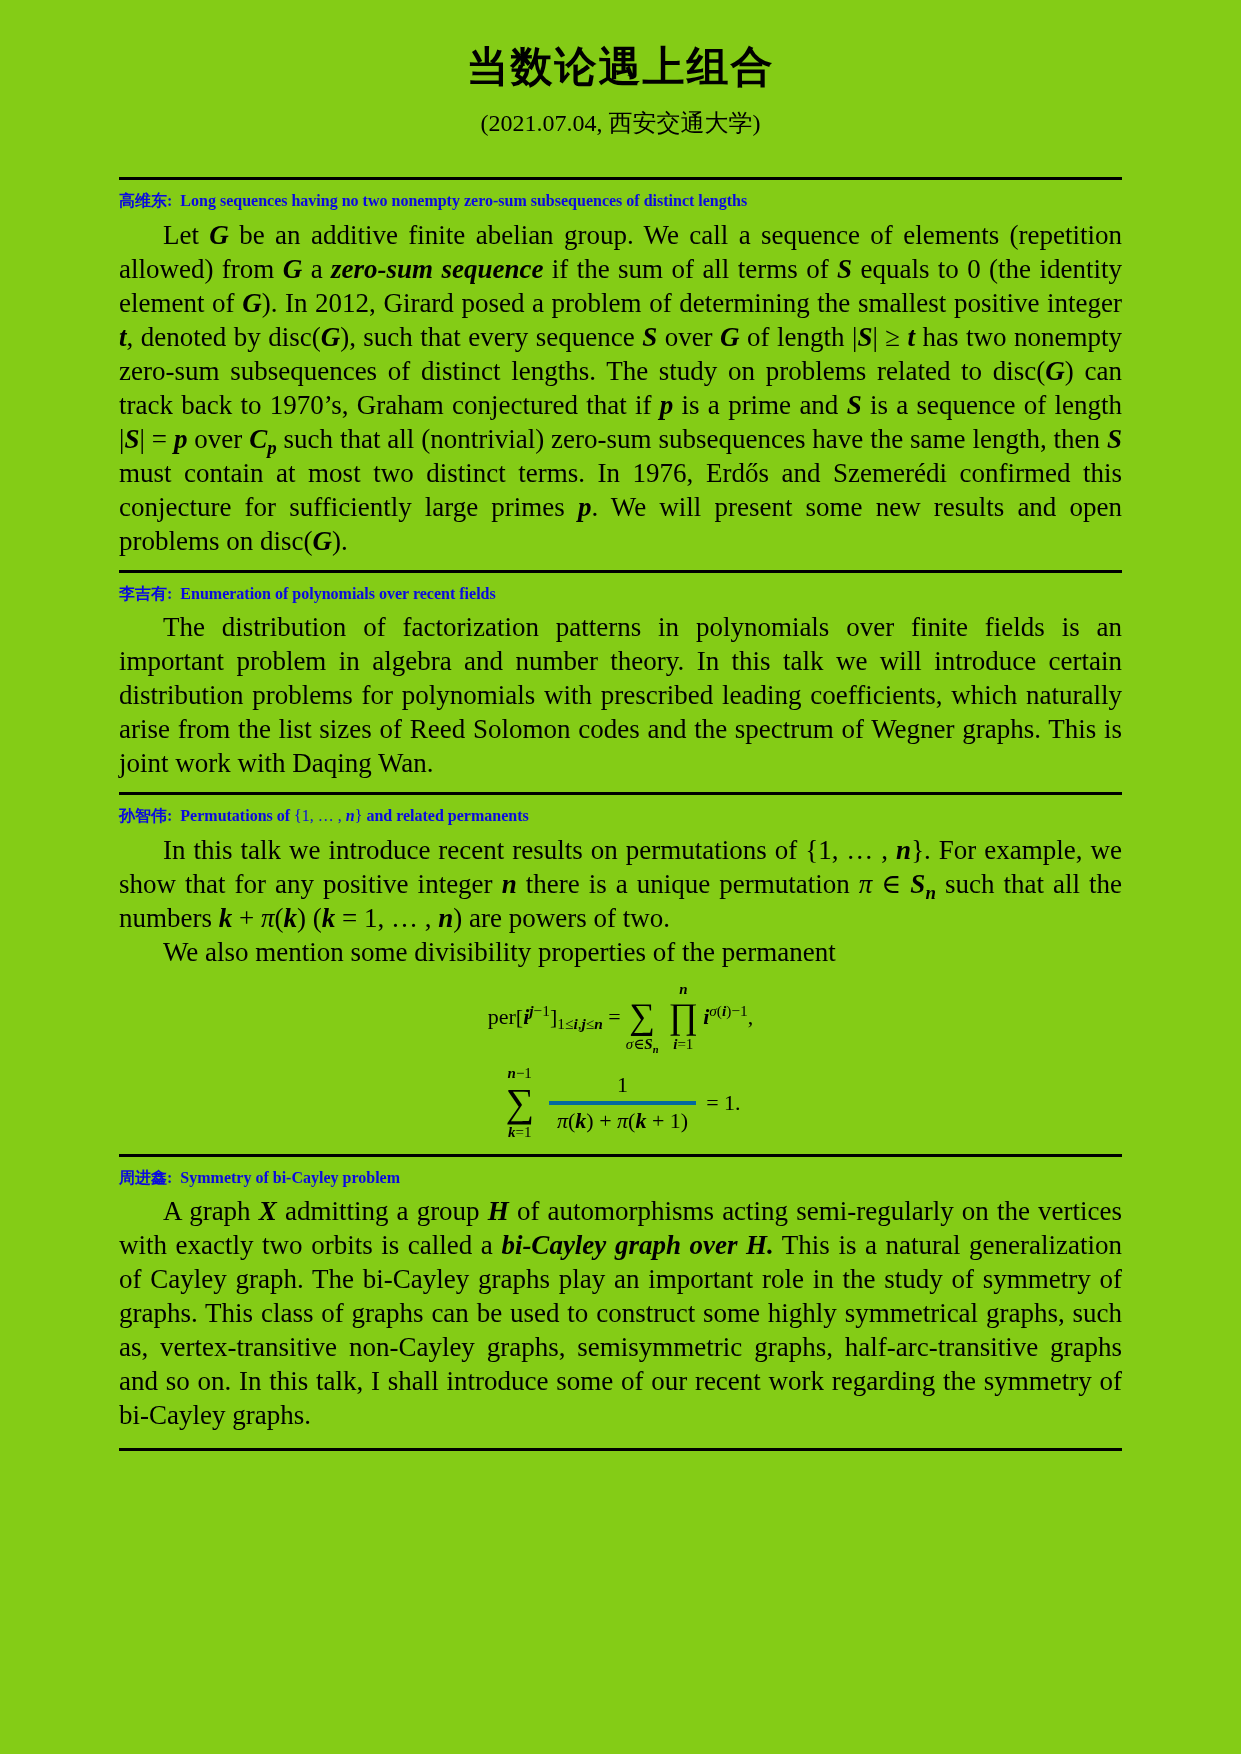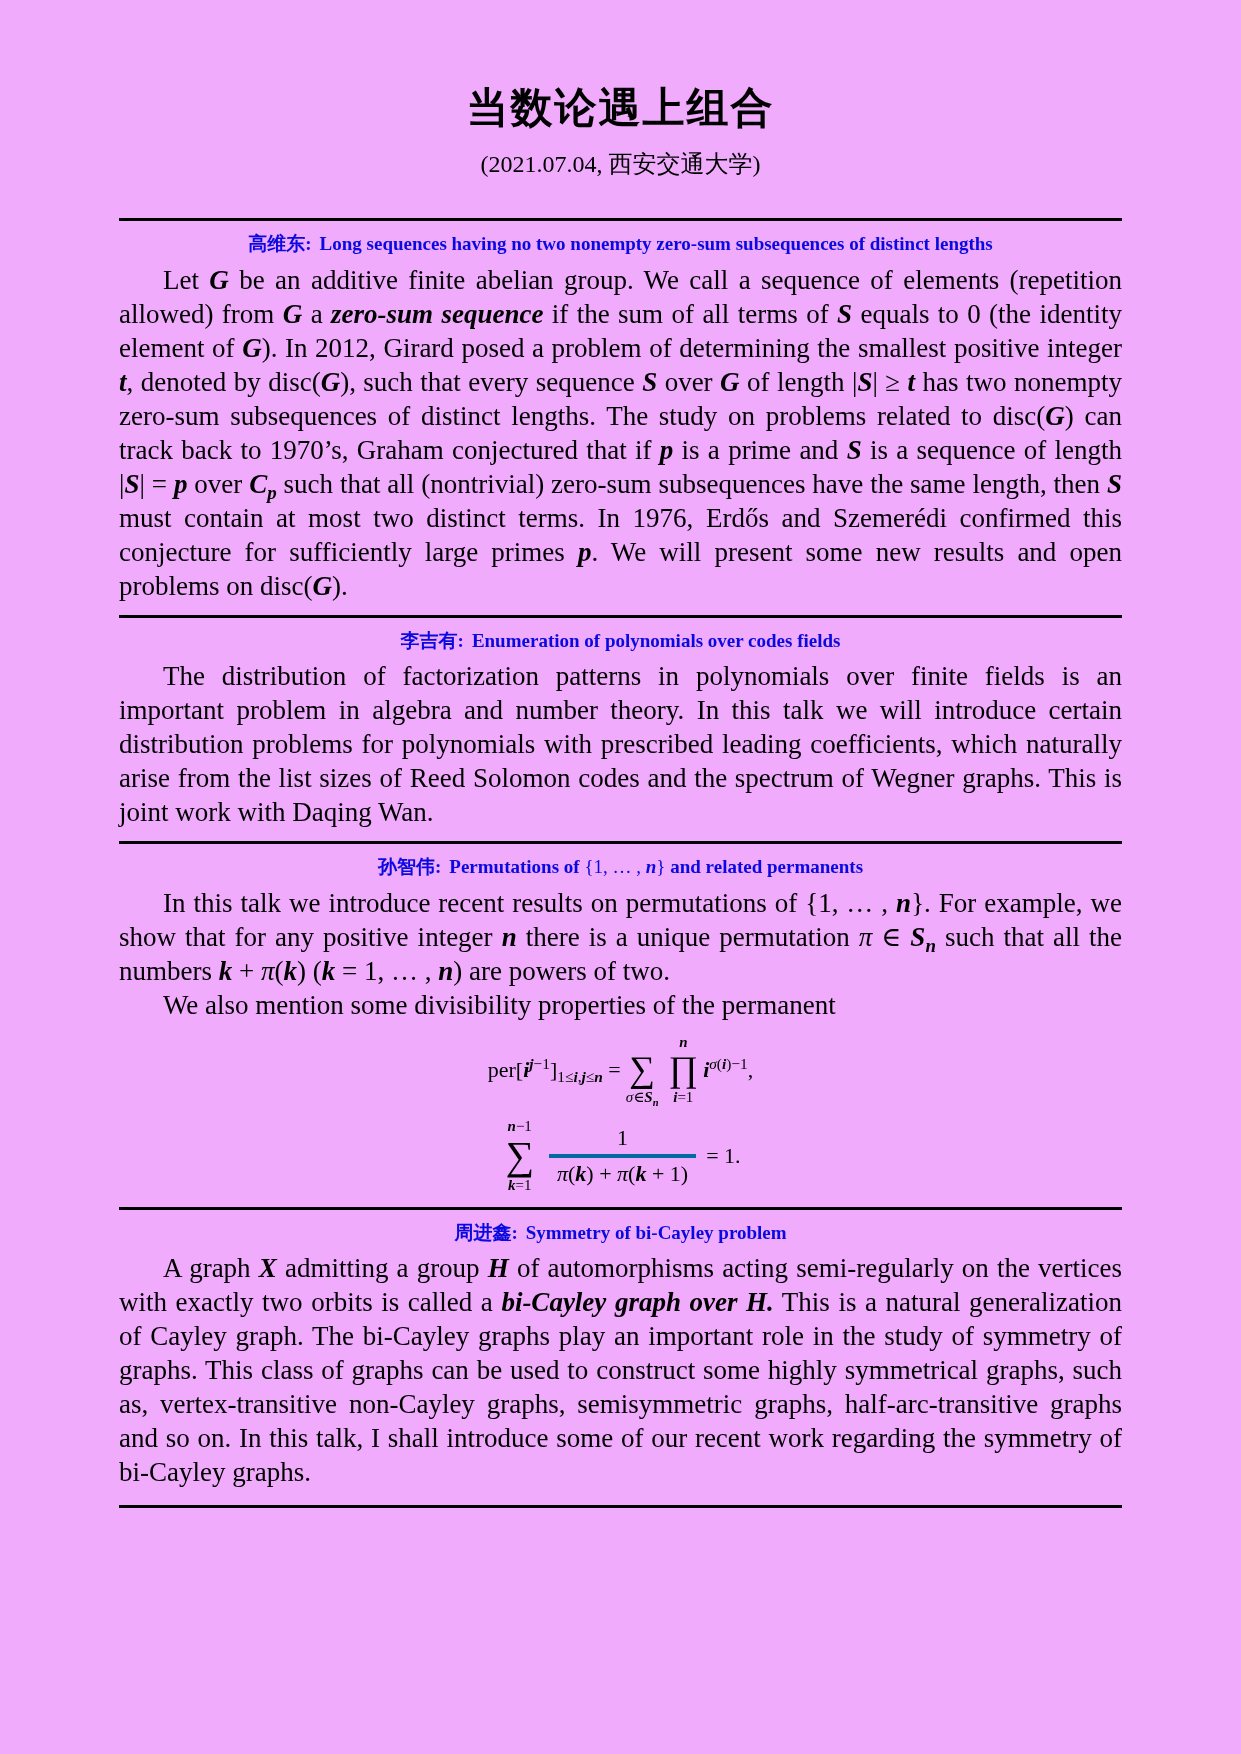--- a/index.html
+++ b/index.html
@@ -7,8 +7,8 @@
     width: 1241px;
     min-height: 1754px;
     box-sizing: border-box;
-    padding: 80px 119px 40px 119px;
-    background: #f0abfc;
+    padding: 39px 119px 40px 119px;
+    background: #84cc16;
     font-family: "Liberation Serif", "DejaVu Serif", serif;
     color: #000000;
   }

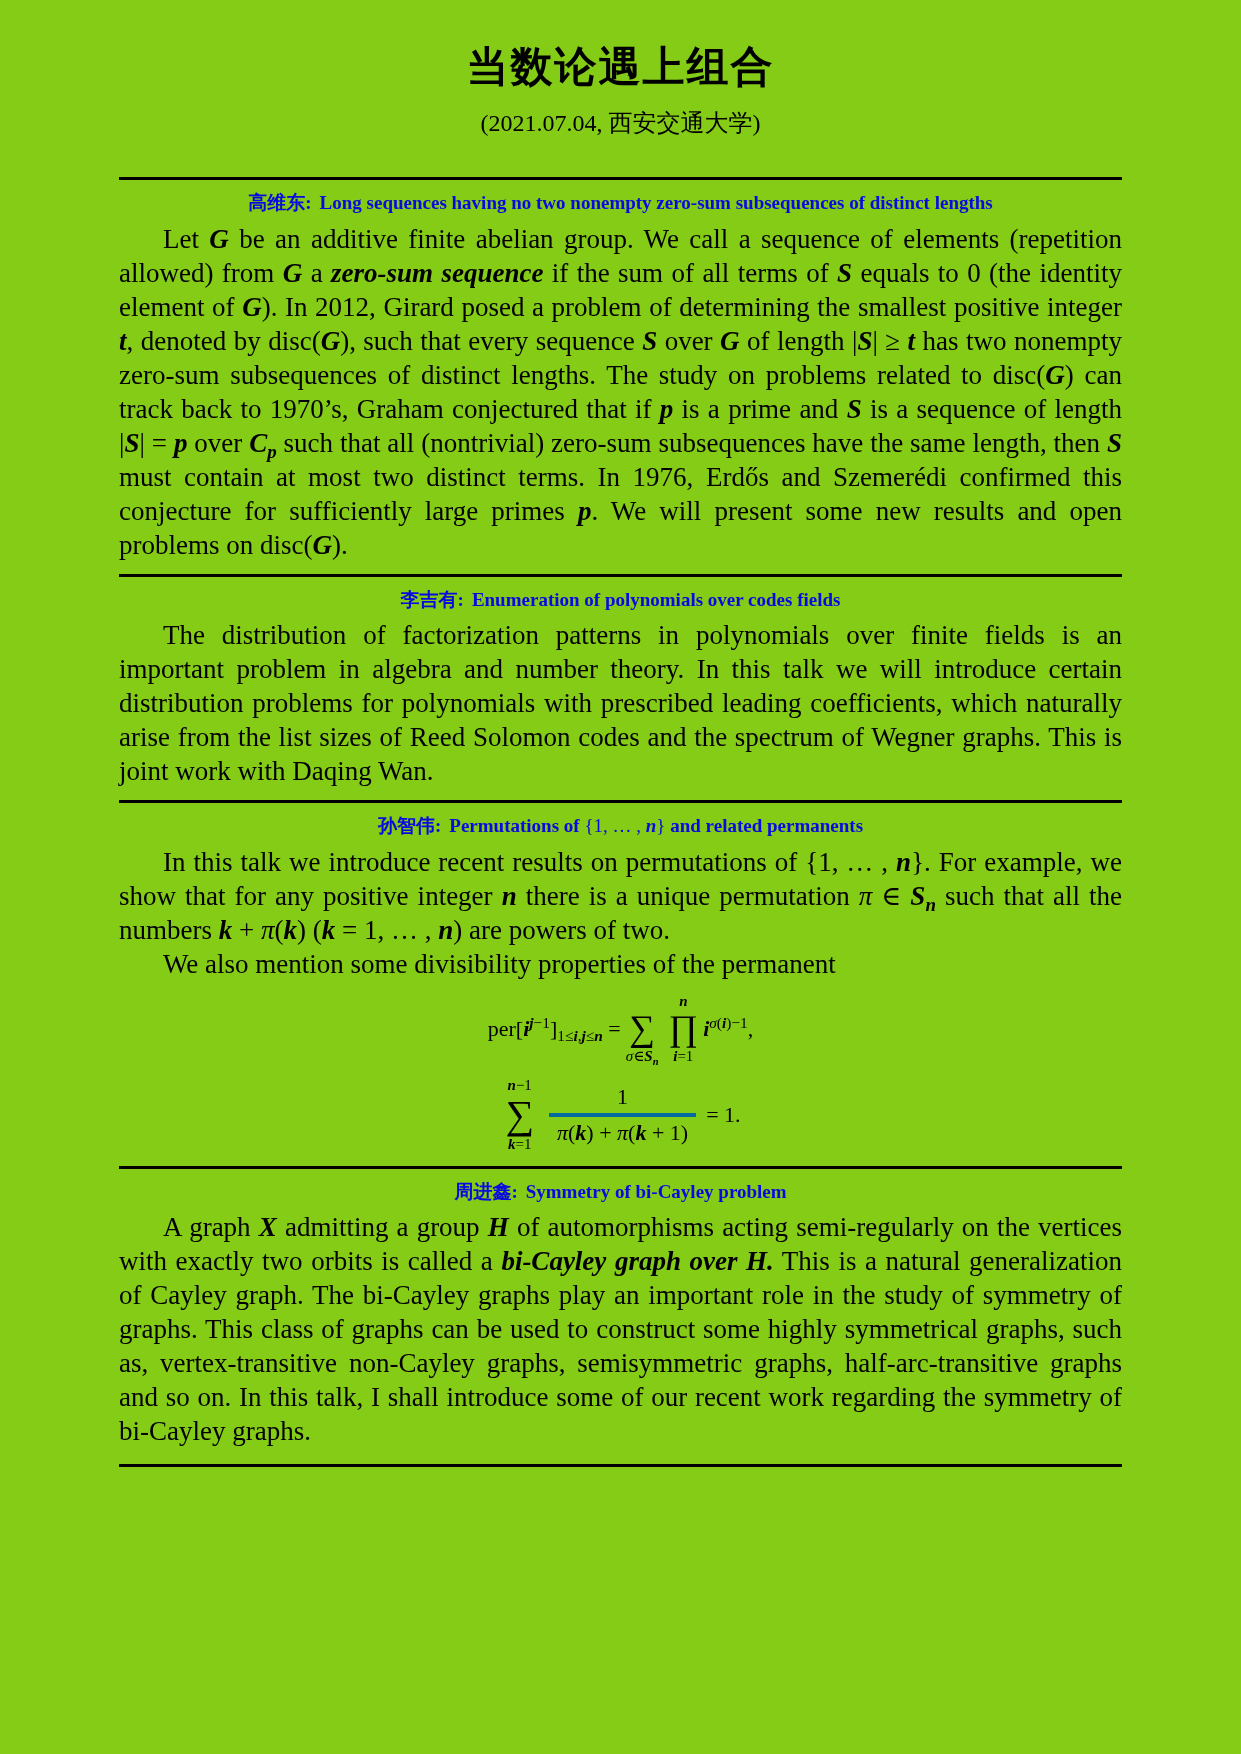--- a/index.html
+++ b/index.html
@@ -32,11 +32,10 @@
   hr.rule.last { margin-top: 16px; }
   .sec-head {
     margin: 6px 0 6px 0;
-    font-size: 19px;
+    font-size: 16px;
     font-weight: bold;
     color: var(--heading-blue, #0000ee);
     line-height: 1.35;
-    text-align: center;
   }
   .sec-head .speaker { font-family: "DejaVu Sans", "Liberation Sans", sans-serif; font-weight: bold; }
   .sec-head .colon { margin-right: 8px; }

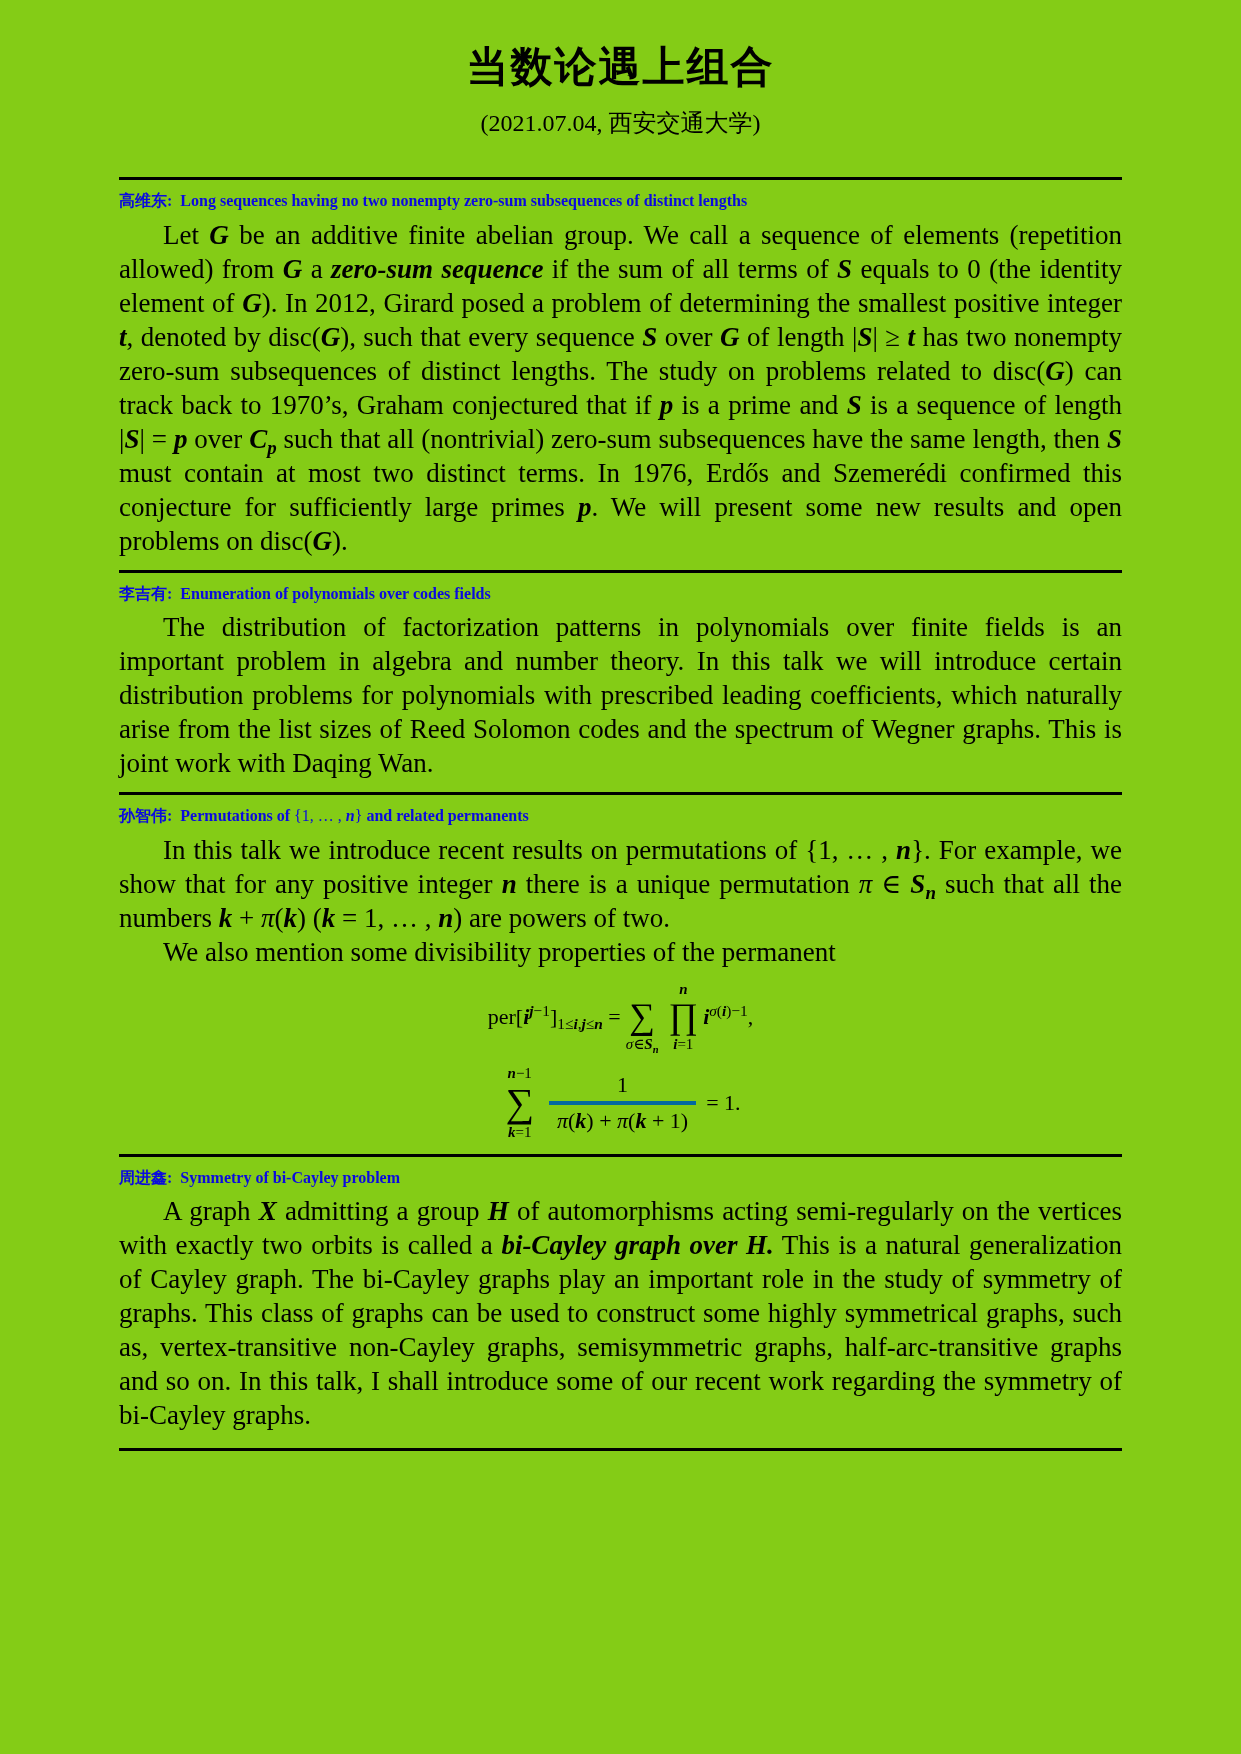--- a/index.html
+++ b/index.html
@@ -94,7 +94,7 @@
   <hr class="rule">
 
   <section class="sec">
-    <h2 class="sec-head"><span class="speaker">李吉有</span><span class="colon">:</span><span class="ttl">Enumeration of polynomials over codes fields</span></h2>
+    <h2 class="sec-head"><span class="speaker">李吉有</span><span class="colon">:</span><span class="ttl">Enumeration of polynomials over recent fields</span></h2>
     <p class="para indent">The distribution of factorization patterns in polynomials over finite fields is an important problem in algebra and number theory. In this talk we will introduce certain distribution problems for polynomials with prescribed leading coefficients, which naturally arise from the list sizes of Reed Solomon codes and the spectrum of Wegner graphs. This is joint work with Daqing Wan.</p>
   </section>
 

